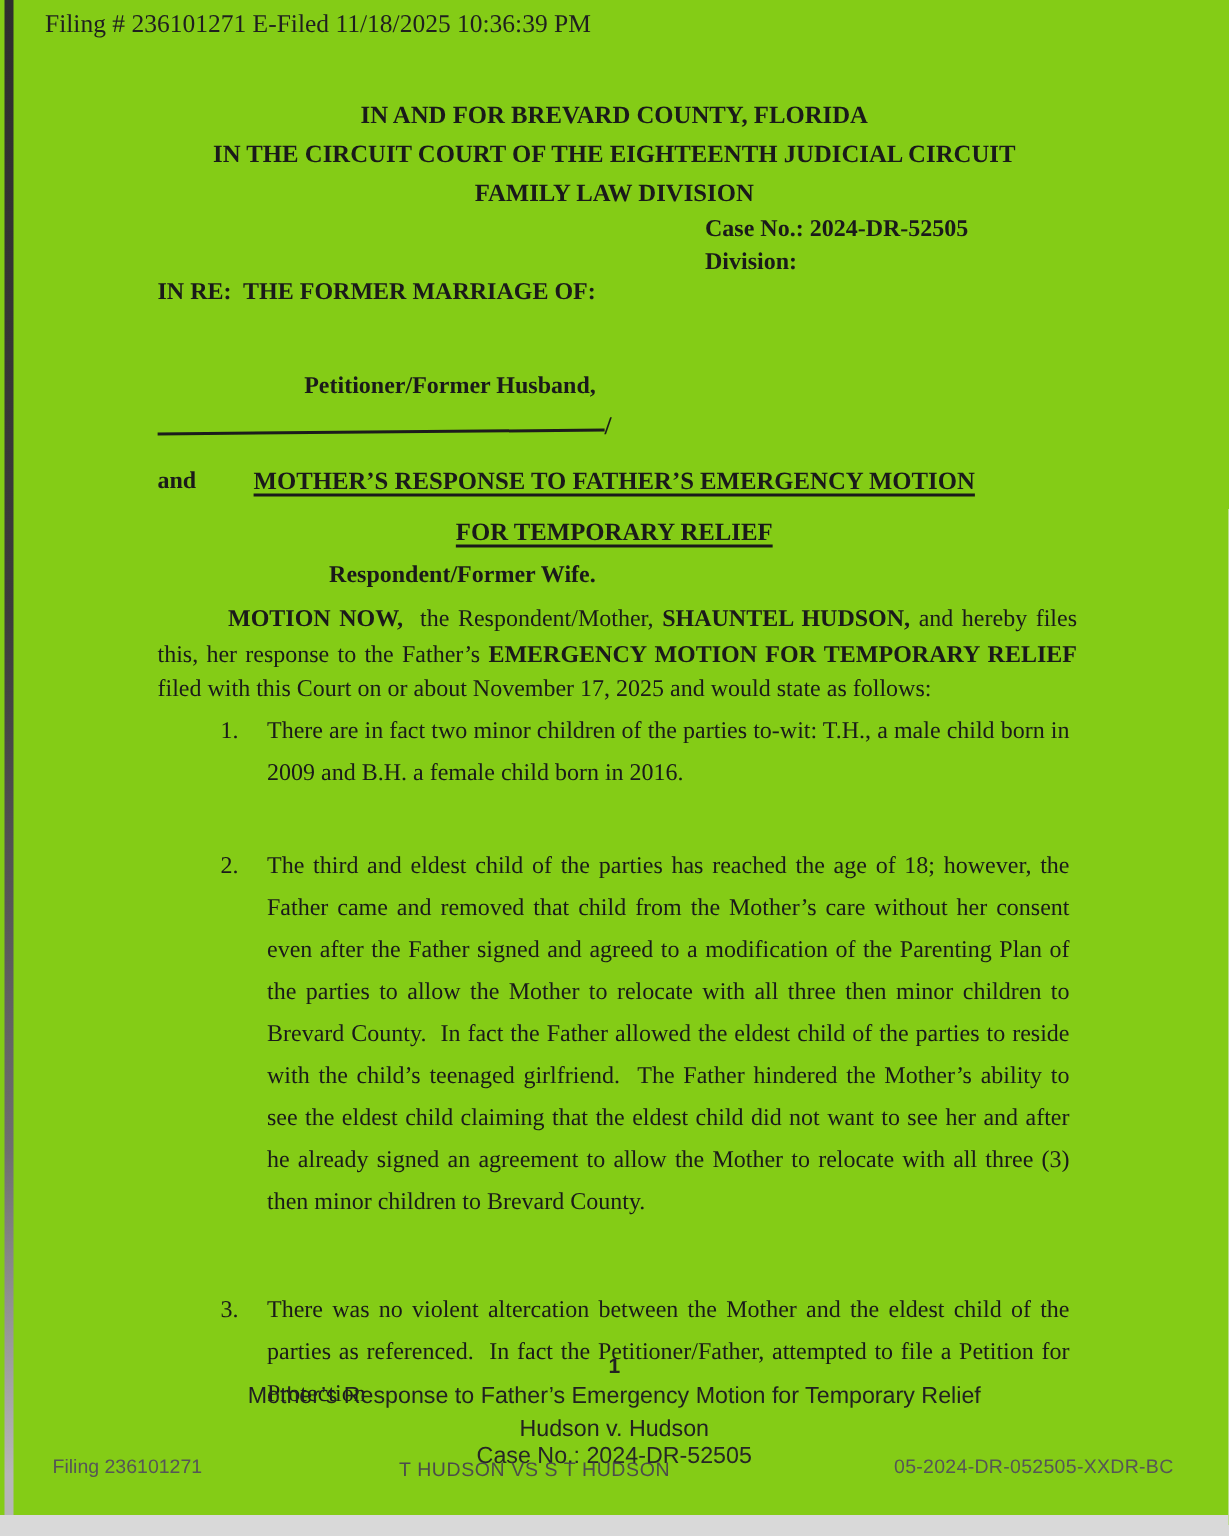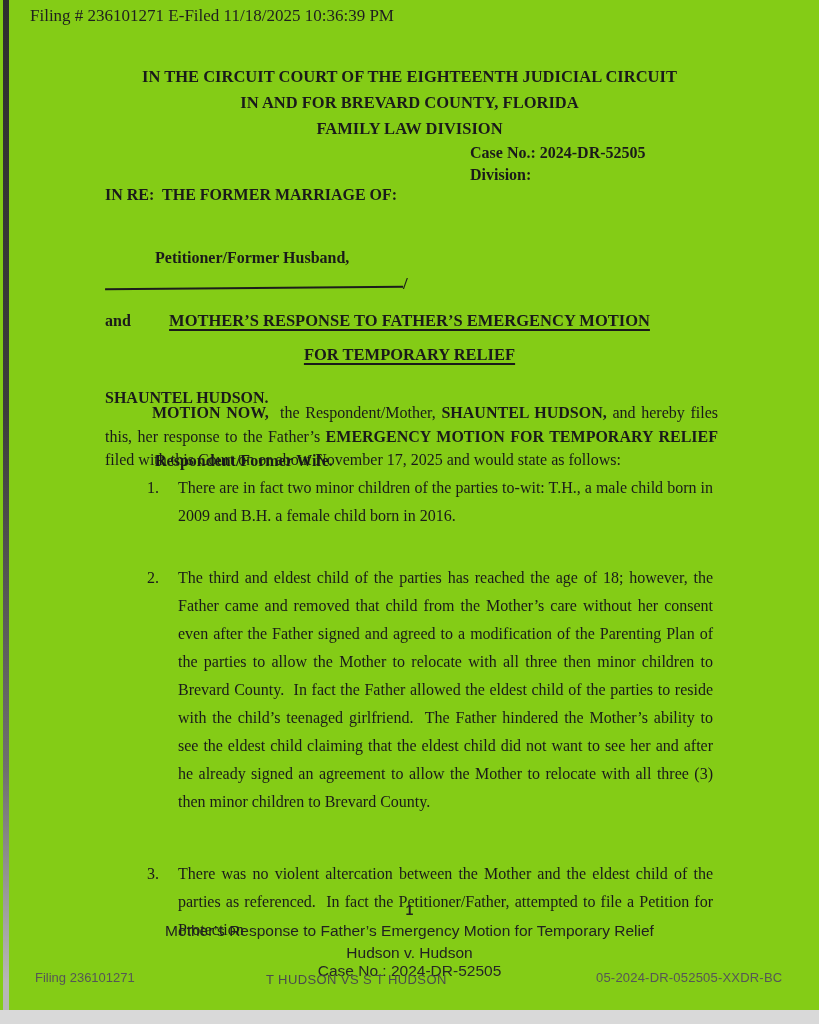--- a/index.html
+++ b/index.html
@@ -111,8 +111,8 @@
   <div class="filing-header">Filing # 236101271 E-Filed 11/18/2025 10:36:39 PM</div>
 
   <div class="court-heading">
+    <div>IN AND FOR BREVARD COUNTY, FLORIDA</div>
     <div>IN THE CIRCUIT COURT OF THE EIGHTEENTH JUDICIAL CIRCUIT</div>
-    <div>IN AND FOR BREVARD COUNTY, FLORIDA</div>
     <div>FAMILY LAW DIVISION</div>
   </div>
 

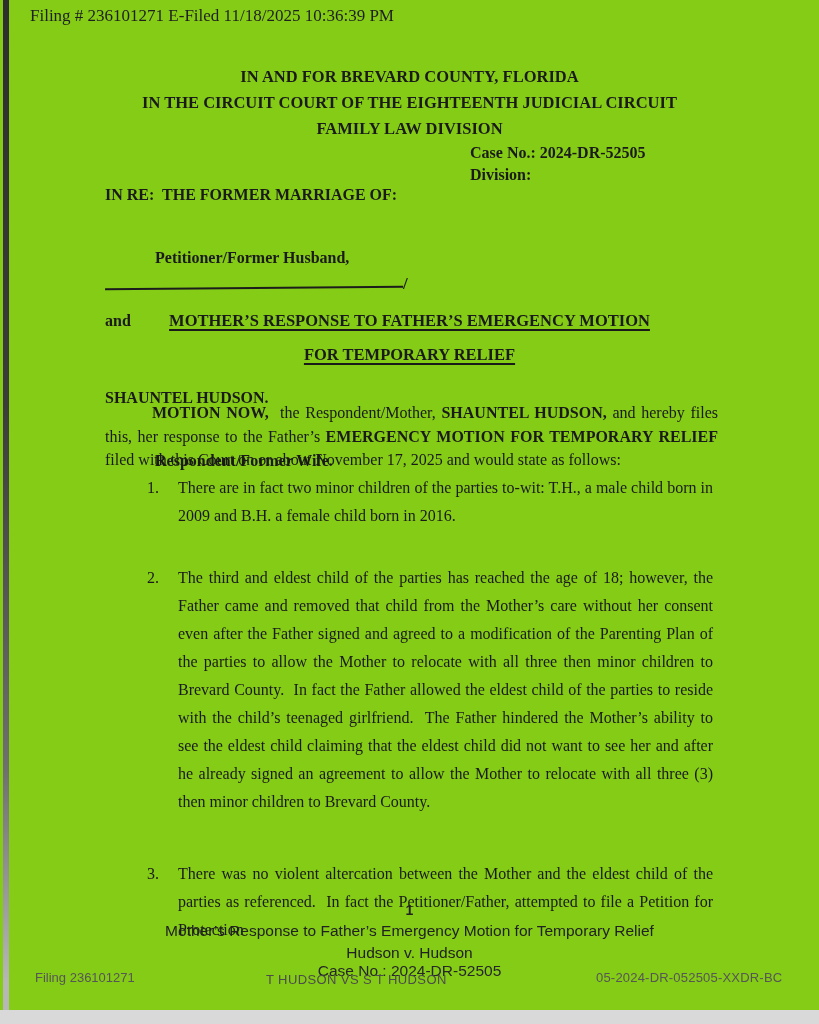--- a/index.html
+++ b/index.html
@@ -33,7 +33,7 @@
     position: absolute; left: 105px; top: 142px;
     font-weight: bold; font-size: 16px; line-height: 21px; white-space: pre-wrap;
   }
-  .caption-left .role { margin-left: 50px; }
+  .caption-left .role { margin-left: 97px; text-align: right; }
   .caption-left .respondent-name { margin-top: 14px; }
   .caption-right {
     position: absolute; left: 470px; top: 142px;

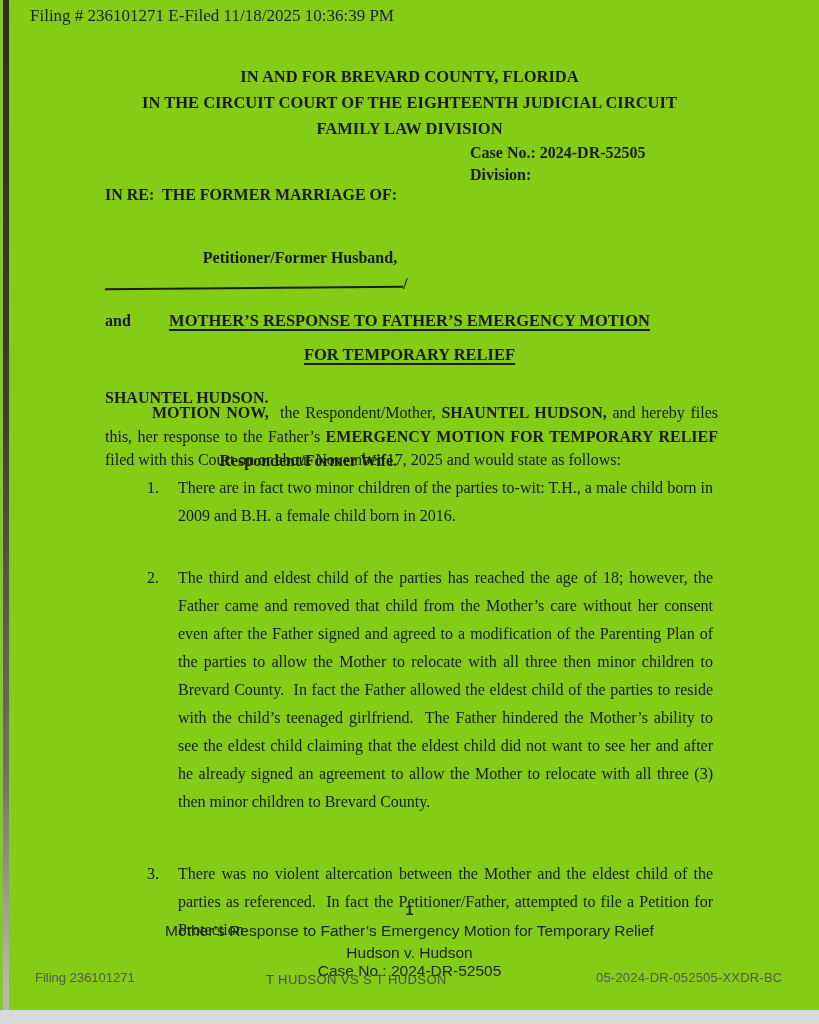--- a/index.html
+++ b/index.html
@@ -120,7 +120,6 @@
     <div>IN RE:  THE FORMER MARRIAGE OF:</div>
     <div class="role">Petitioner/Former Husband,</div>
     <div>and</div>
-    <div class="respondent-name">SHAUNTEL HUDSON.</div>
     <div class="role">Respondent/Former Wife.</div>
   </div>
 

